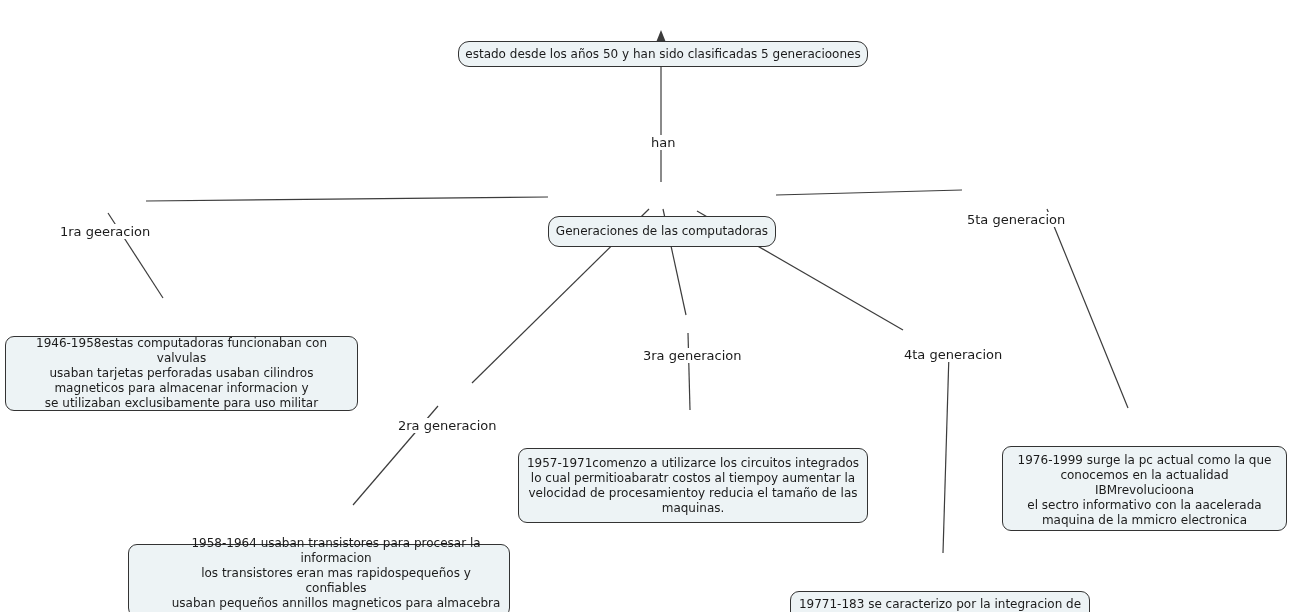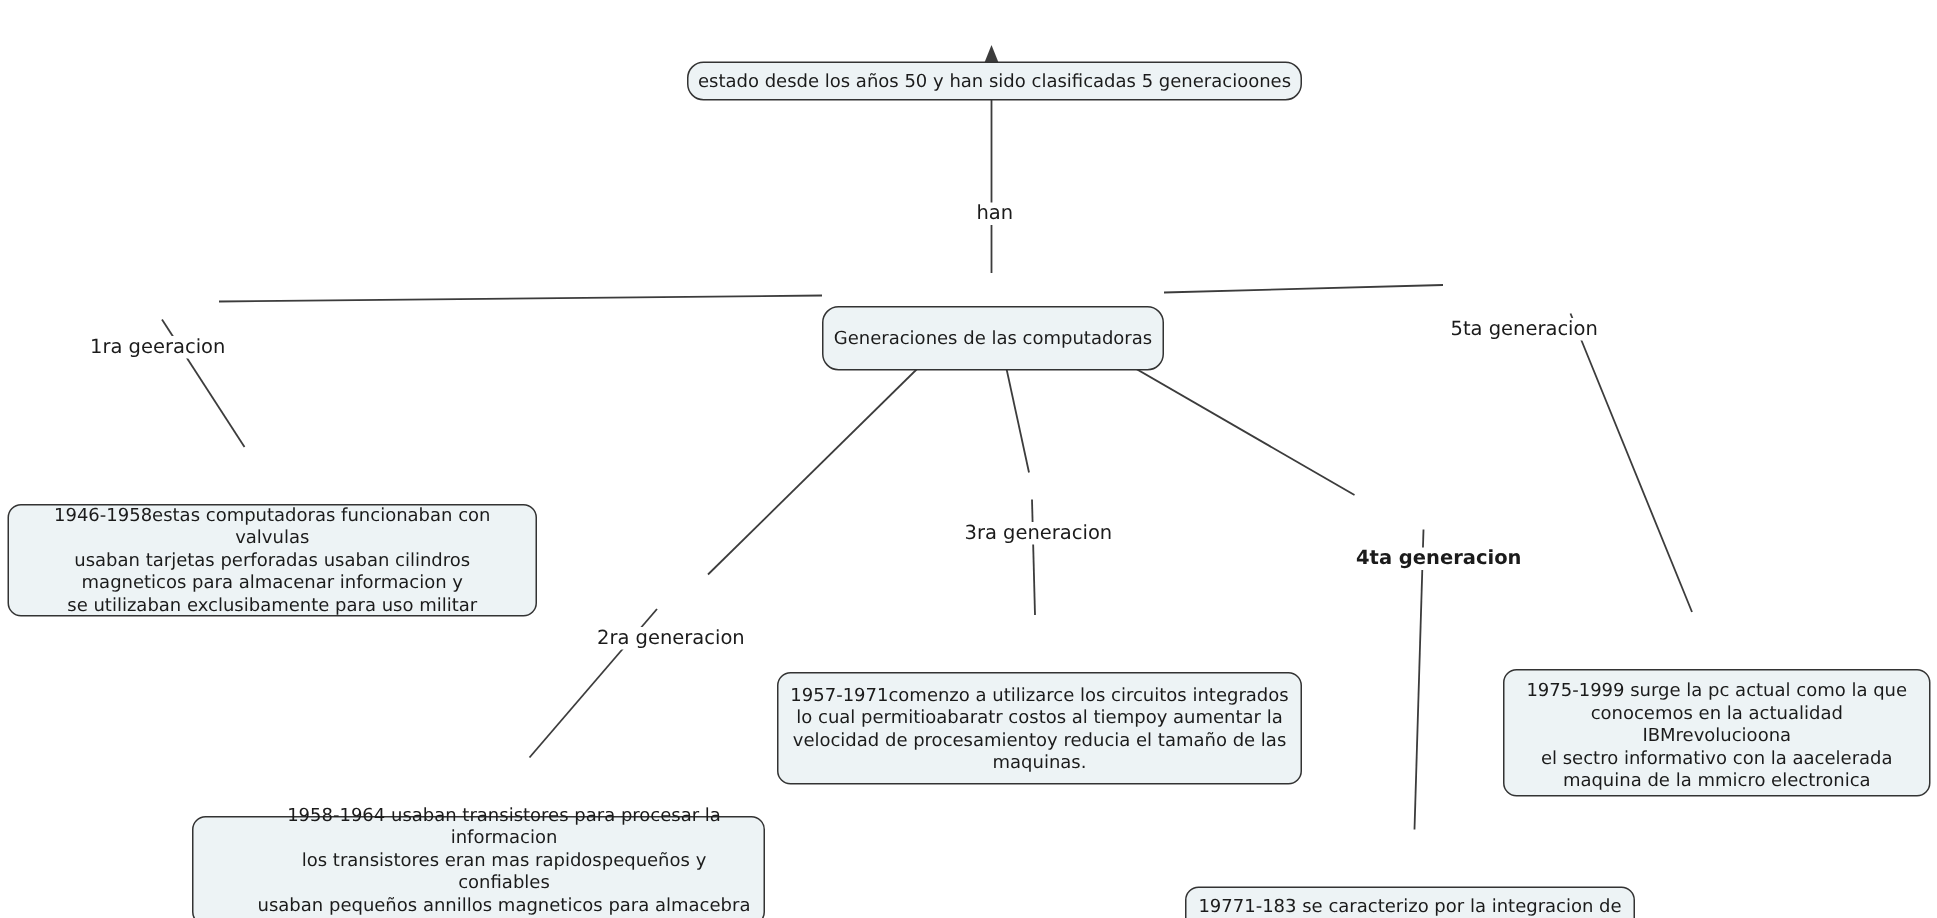--- a/index.html
+++ b/index.html
@@ -76,7 +76,7 @@
 
   <div class="lbl" style="left:649px;top:104px;">han</div>
 
-  <div class="cnode" style="left:548px;top:166px;width:228px;height:43px;">Generaciones de las computadoras</div>
+  <div class="cnode" style="left:548px;top:178px;width:228px;height:31px;">Generaciones de las computadoras</div>
 
   <div class="lbl" style="left:58px;top:193px;">1ra geeracion</div>
   <div class="lbl" style="left:396px;top:387px;">2ra generacion</div>

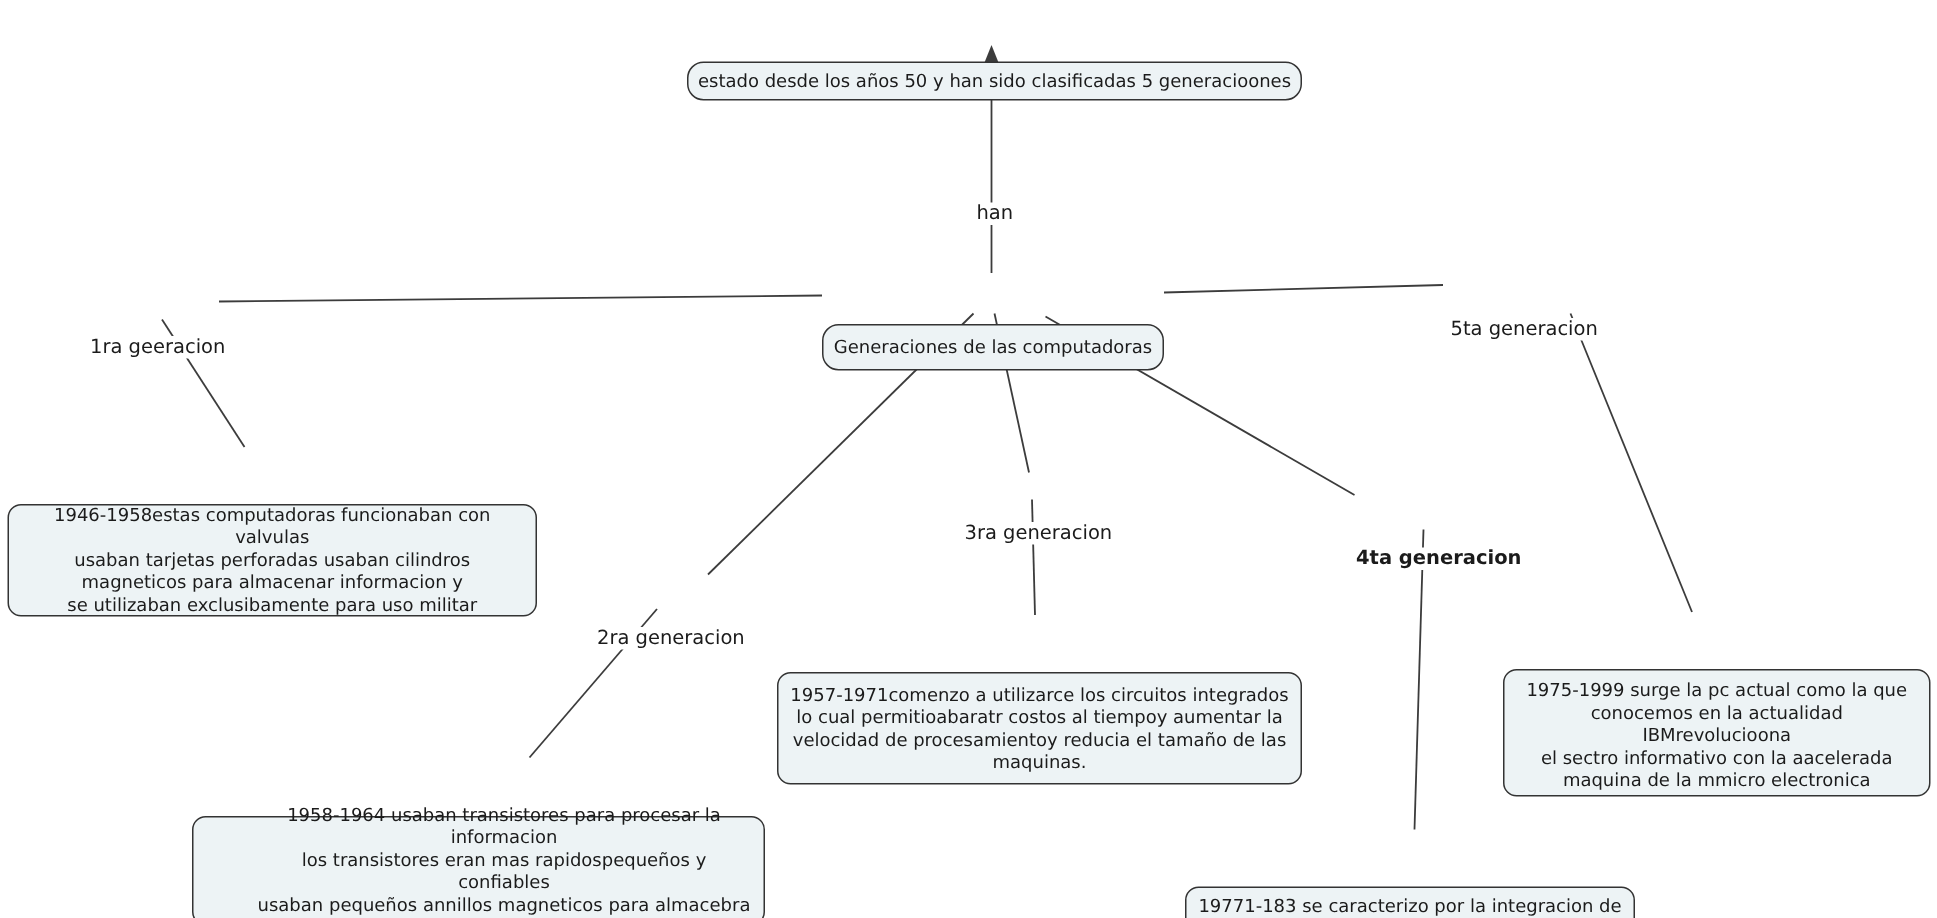--- a/index.html
+++ b/index.html
@@ -81,7 +81,7 @@
   <div class="lbl" style="left:58px;top:193px;">1ra geeracion</div>
   <div class="lbl" style="left:396px;top:387px;">2ra generacion</div>
   <div class="lbl" style="left:641px;top:317px;">3ra generacion</div>
-  <div class="lbl" style="left:902px;top:334px;font-weight:bold;">4ta generacion</div>
+  <div class="lbl" style="left:902px;top:316px;">4ta generacion</div>
   <div class="lbl" style="left:965px;top:181px;">5ta generacion</div>
 
   <div class="cbox" style="left:5px;top:298px;width:353px;height:75px;">1946-1958estas computadoras funcionaban con valvulas

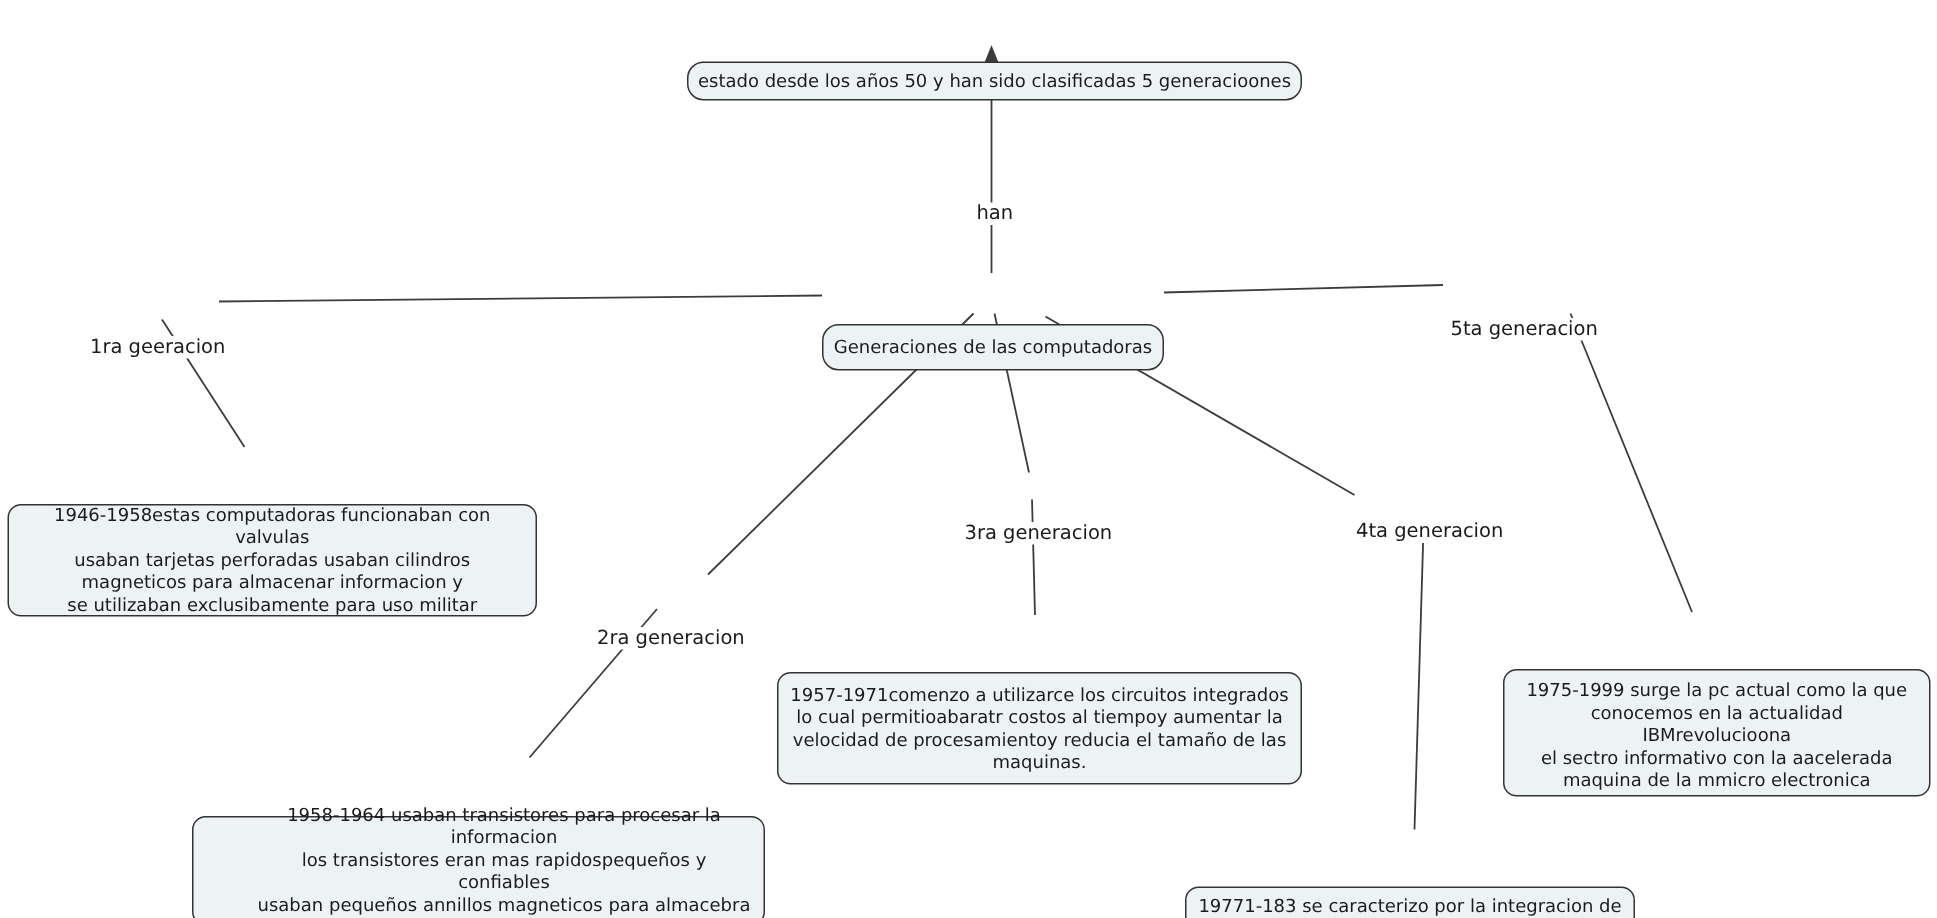--- a/index.html
+++ b/index.html
@@ -103,7 +103,7 @@
 componentes electronicos lo que propiciola
 aparicion de microprocesador.</div>
 
-  <div class="cbox align-top" style="left:1002px;top:408px;width:285px;height:85px;">1975-1999 surge la pc actual como la que
+  <div class="cbox align-top" style="left:1002px;top:408px;width:285px;height:85px;">1976-1999 surge la pc actual como la que
 conocemos en la actualidad IBMrevolucioona
 el sectro informativo con la aacelerada
 maquina de la mmicro electronica</div>

